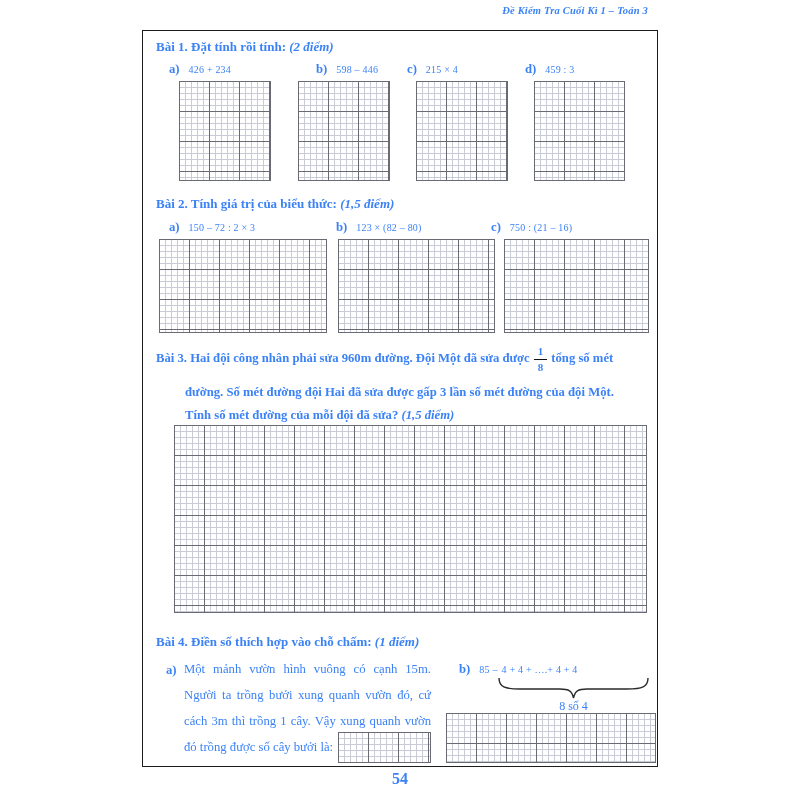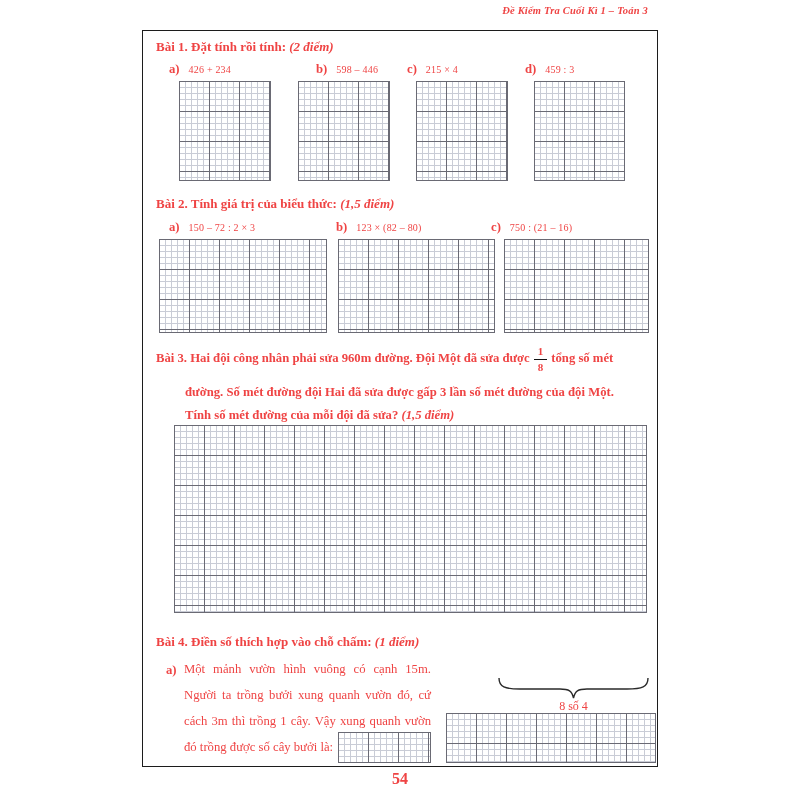--- a/index.html
+++ b/index.html
@@ -5,7 +5,7 @@
   html,body{margin:0;padding:0;}
   .page{
     position:relative;width:800px;height:800px;background:#ffffff;
-    font-family:"Liberation Serif","DejaVu Serif",serif;color:#ef4444;overflow:hidden;
+    font-family:"Liberation Serif","DejaVu Serif",serif;color:#3b82f6;overflow:hidden;
   }
   .hdr{
     position:absolute;top:5px;left:0;width:648px;text-align:right;

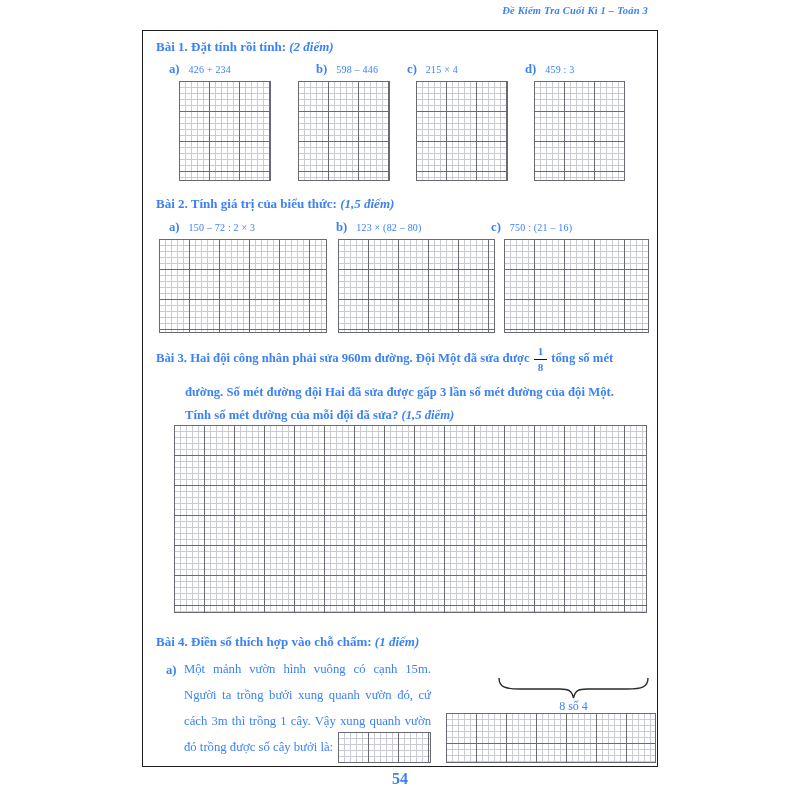--- a/index.html
+++ b/index.html
@@ -117,6 +117,10 @@
     <div class="abs a-line" style="left:41px;top:710px;">đó trồng được số cây bưởi là:</div>
     <div class="grid" style="left:195px;top:701px;width:93px;height:31px;"></div>
 
+    <div class="abs row-part" style="left:316px;top:628px;">
+      <span class="lbl">b)</span><span class="expr">85 –</span>
+      <span class="expr">4 + 4 + ….+  4 + 4</span>
+    </div>
     <svg class="abs" style="left:353px;top:645px;" width="155" height="24" viewBox="0 0 155 24">
       <path d="M3,2 C3,11 9,13 24,13 L64,13 C73,13 76,15 77.5,22 C79,15 82,13 91,13 L131,13 C146,13 152,11 152,2" fill="none" stroke="#2a2a2a" stroke-width="1.4"></path>
     </svg>

